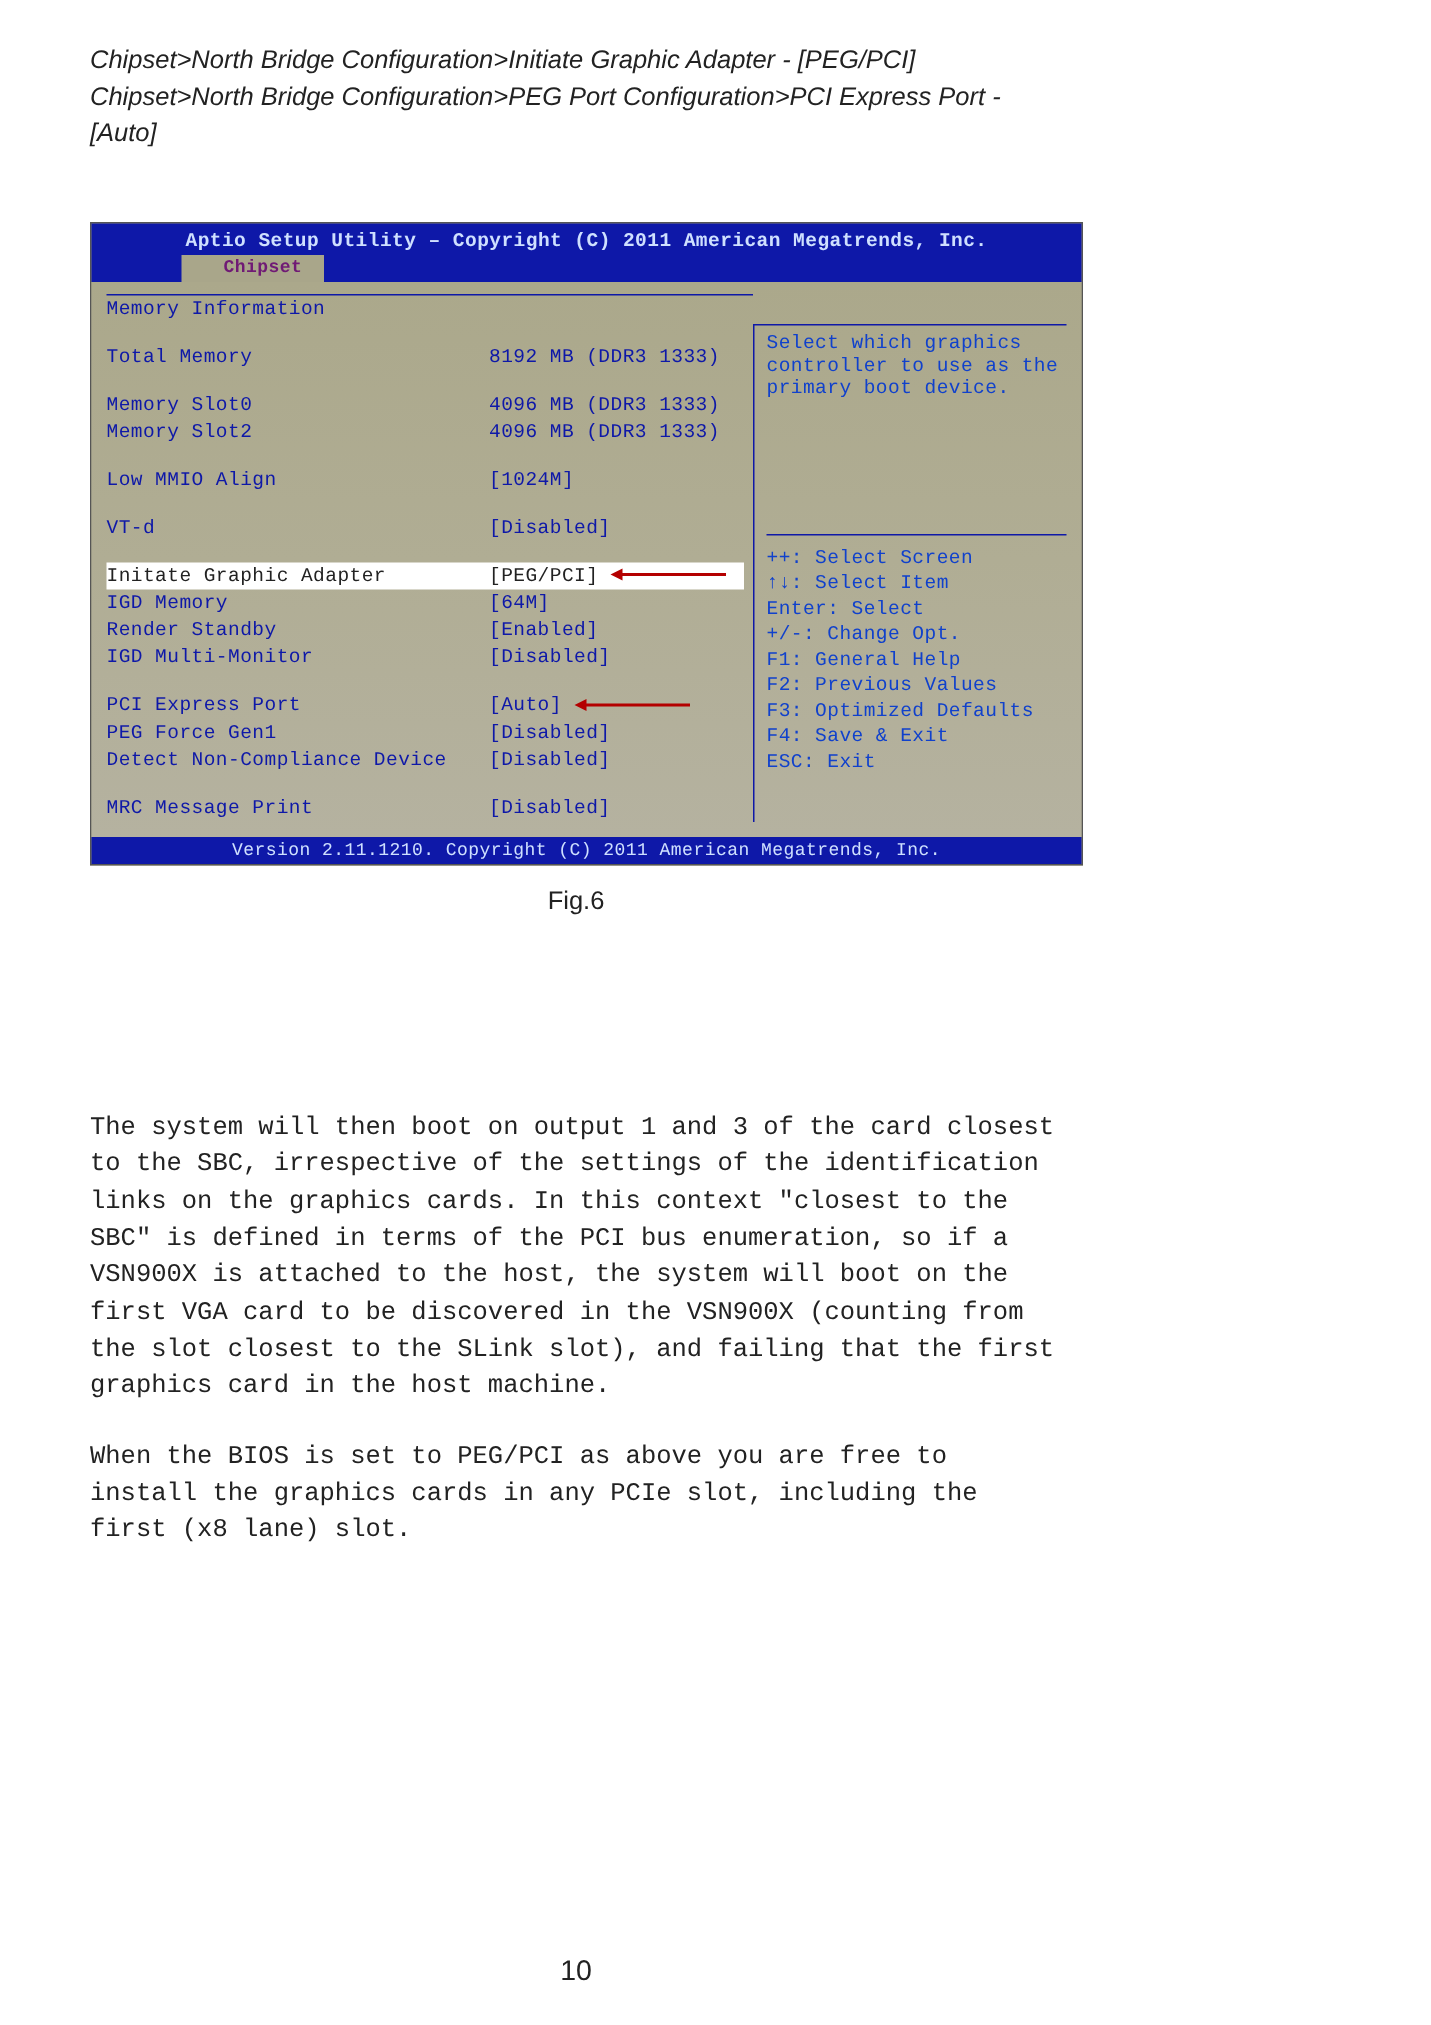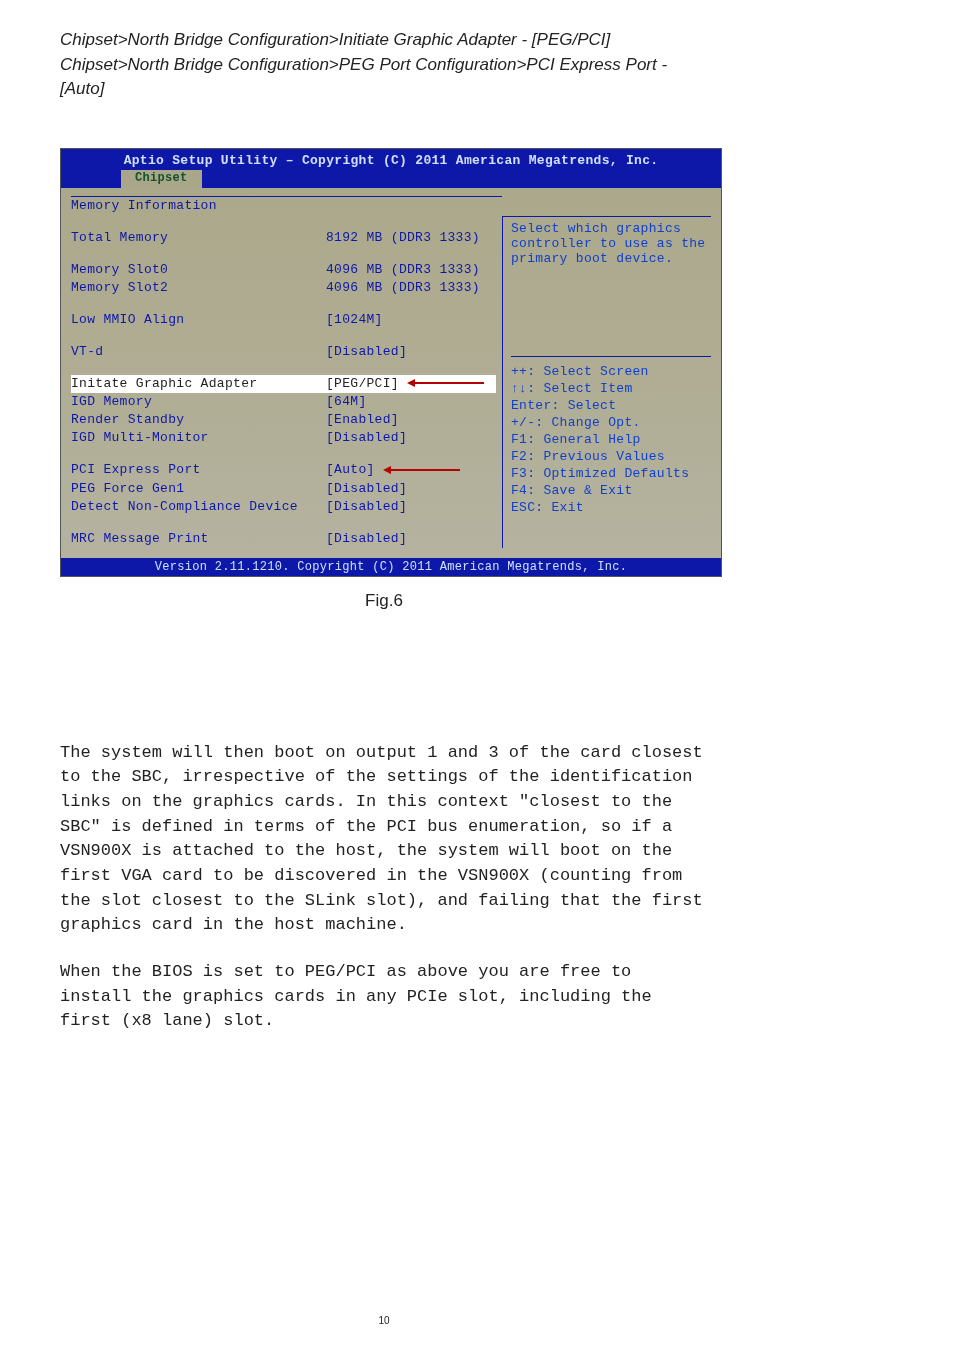--- a/index.html
+++ b/index.html
@@ -50,8 +50,8 @@
     top: 0;
     left: 60px;
     background: #a9a68a;
-    color: #14532d;
-    padding: 1px 14px 0 14px;
+    color: #701a75;
+    padding: 1px 14px 0 28px;
     font-weight: bold;
     font-size: 12px;
     height: 17px;

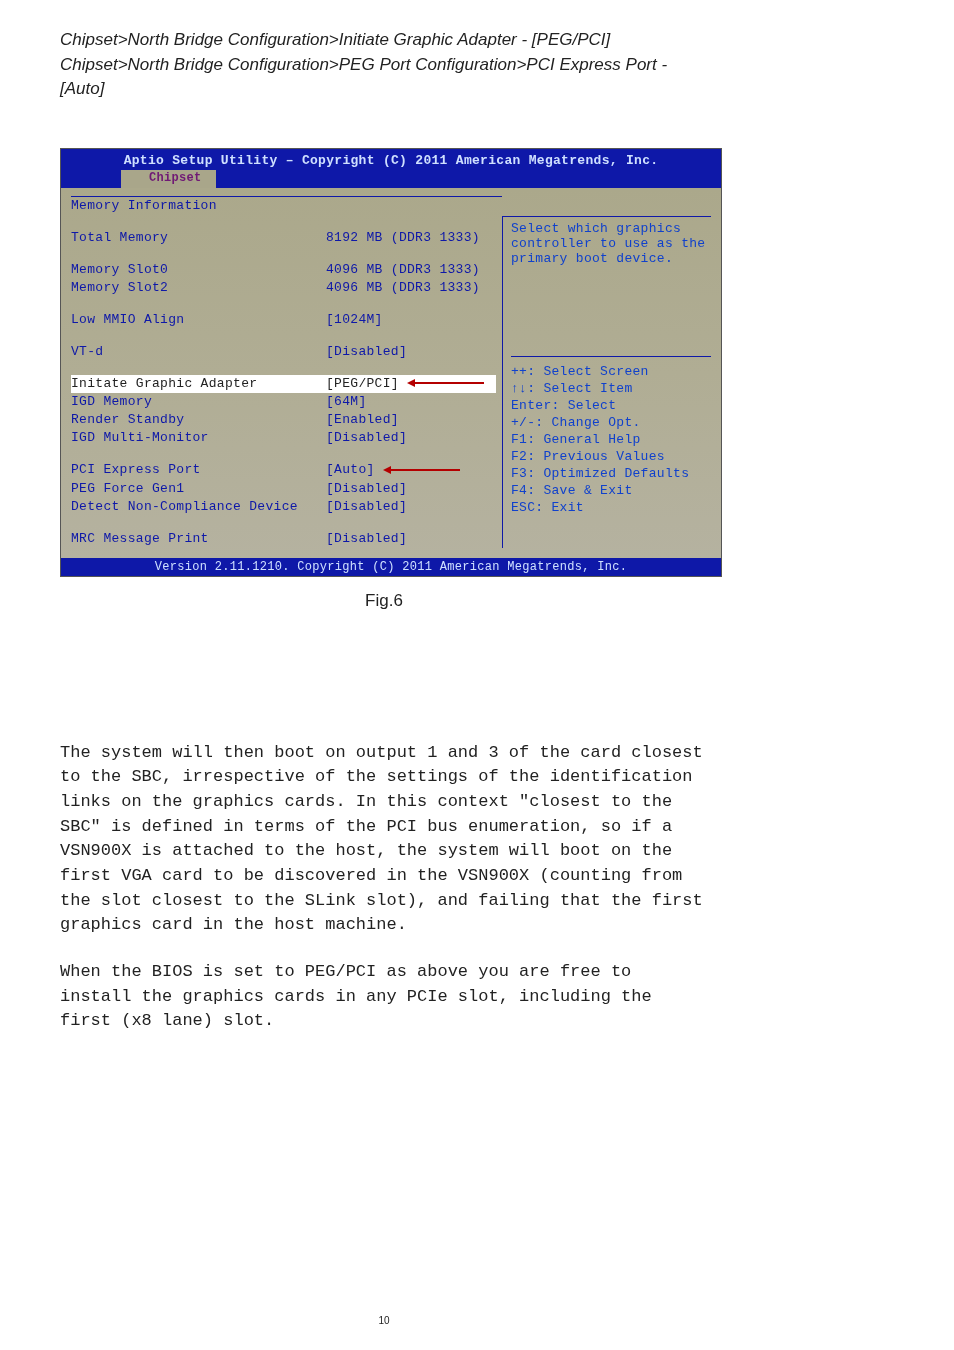--- a/index.html
+++ b/index.html
@@ -138,7 +138,7 @@
     bottom: 24px;
     left: 0; right: 0;
     text-align: center;
-    font-size: 10px;
+    font-size: 19px;
     color: #222;
   }
 </style>

